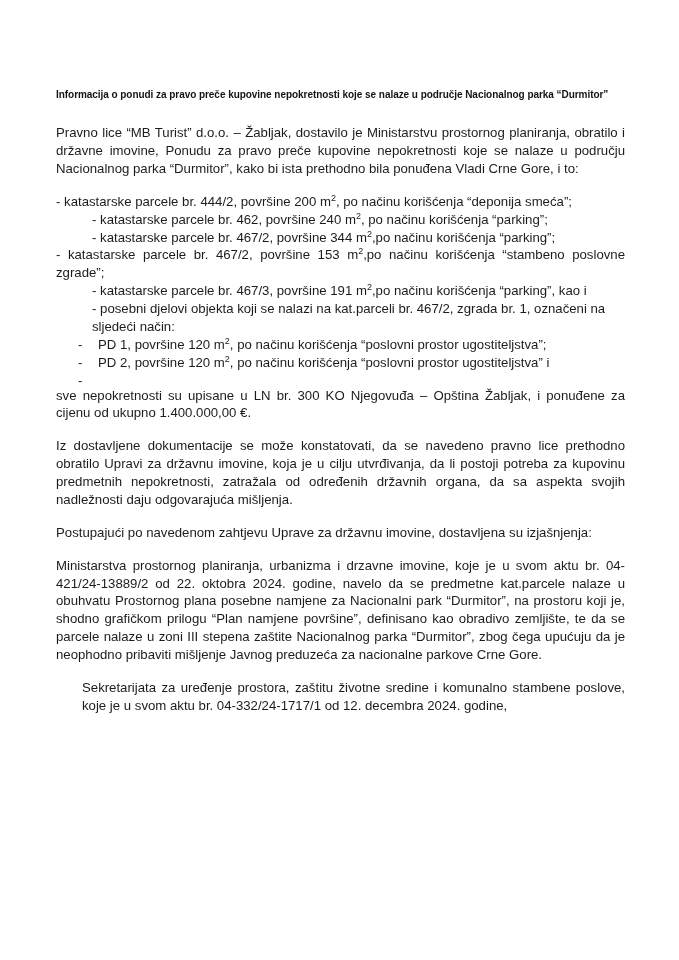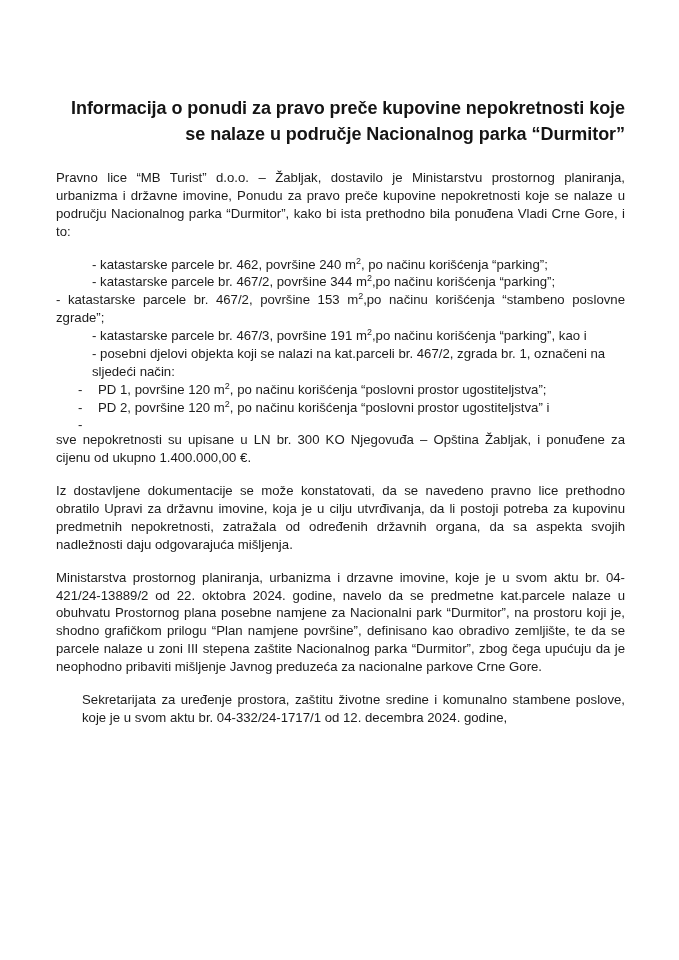--- a/index.html
+++ b/index.html
@@ -24,11 +24,11 @@
     padding: 88px 54px 0 56px;
   }
   .doc-title {
-    font-size: 18px;
+    font-size: 10px;
     font-weight: bold;
     line-height: 1.42;
-    text-align: right;
-    margin: 8px 0 22px 0;
+    text-align: left;
+    margin: 0 0 22px 0;
     color: #141414;
     letter-spacing: -0.05px;
   }

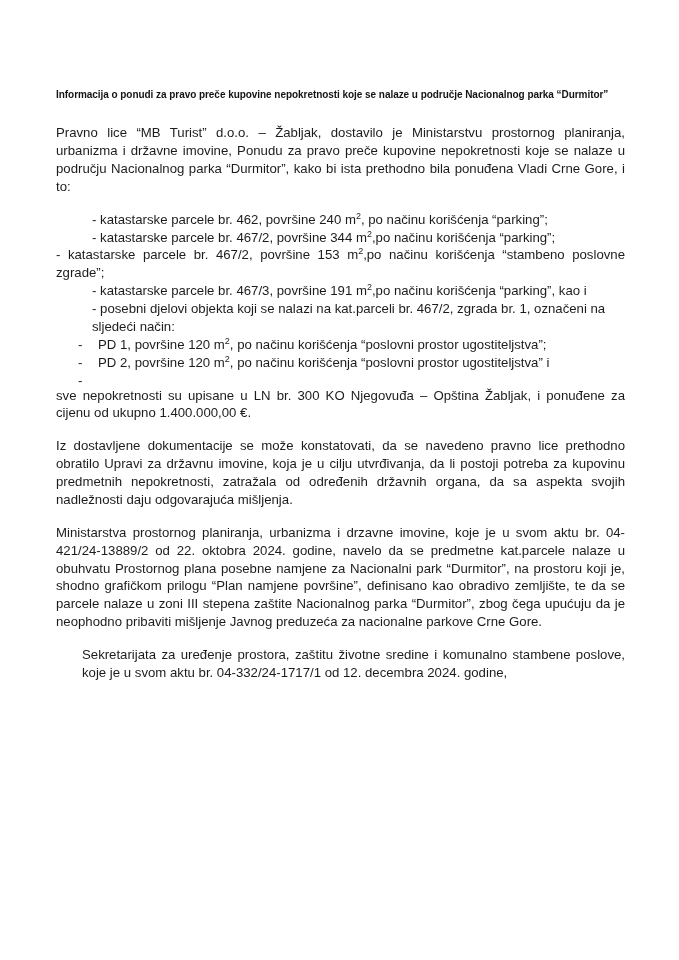--- a/index.html
+++ b/index.html
@@ -91,7 +91,7 @@
     <span>područje Nacionalnog parka “Durmitor”</span>
   </h1>
 
-  <p class="para">Pravno lice “MB Turist” d.o.o. – Žabljak, dostavilo je Ministarstvu prostornog planiranja, urbanizma i državne imovine, Ponudu za pravo preče kupovine nepokretnosti koje se nalaze u području Nacionalnog parka “Durmitor”, kako bi ista prethodno bila ponuđena Vladi Crne Gore, i to:</p>
+  <p class="para">Pravno lice “MB Turist” d.o.o. – Žabljak, dostavilo je Ministarstvu prostornog planiranja, obratilo i državne imovine, Ponudu za pravo preče kupovine nepokretnosti koje se nalaze u području Nacionalnog parka “Durmitor”, kako bi ista prethodno bila ponuđena Vladi Crne Gore, i to:</p>
 
   <div class="list-block">
     <p class="list-item nojust">- katastarske parcele br. 462, površine 240 <span class="nb">m<sup>2</sup></span>, po načinu korišćenja “parking”;</p>

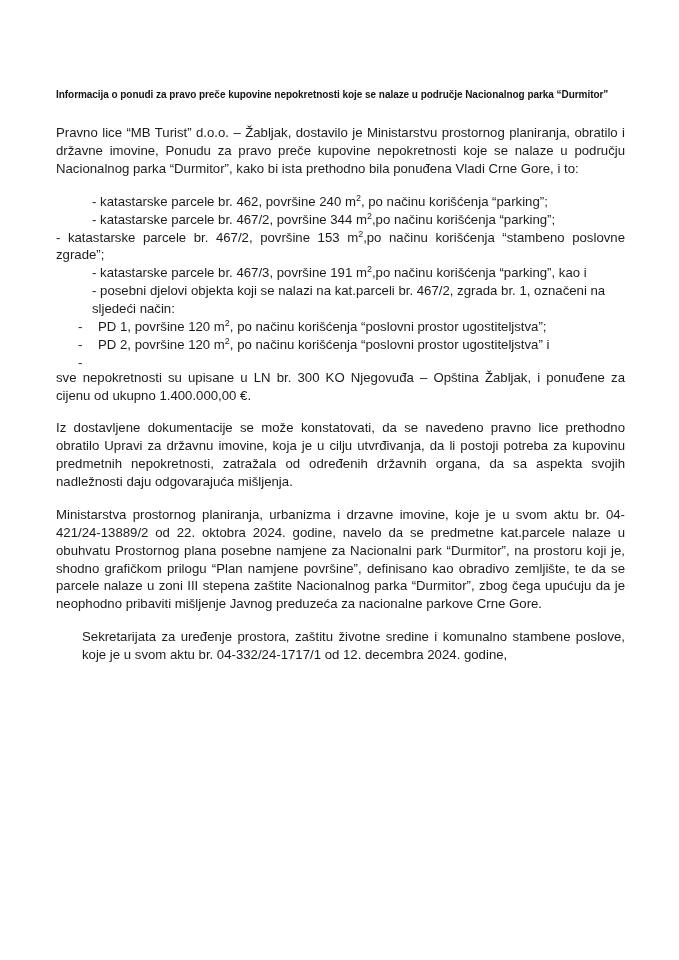--- a/index.html
+++ b/index.html
@@ -94,6 +94,7 @@
   <p class="para">Pravno lice “MB Turist” d.o.o. – Žabljak, dostavilo je Ministarstvu prostornog planiranja, obratilo i državne imovine, Ponudu za pravo preče kupovine nepokretnosti koje se nalaze u području Nacionalnog parka “Durmitor”, kako bi ista prethodno bila ponuđena Vladi Crne Gore, i to:</p>
 
   <div class="list-block">
+    <p class="list-item">- katastarske parcele br. 444/2, površine 200 <span class="nb">m<sup>2</sup></span>, po načinu korišćenja “deponija smeća”;</p>
     <p class="list-item nojust">- katastarske parcele br. 462, površine 240 <span class="nb">m<sup>2</sup></span>, po načinu korišćenja “parking”;</p>
     <p class="list-item nojust">- katastarske parcele br. 467/2, površine 344 <span class="nb">m<sup>2</sup></span>,po načinu korišćenja “parking”;</p>
     <p class="list-item">- katastarske parcele br. 467/2, površine 153 <span class="nb">m<sup>2</sup></span>,po načinu korišćenja “stambeno poslovne zgrade”;</p>

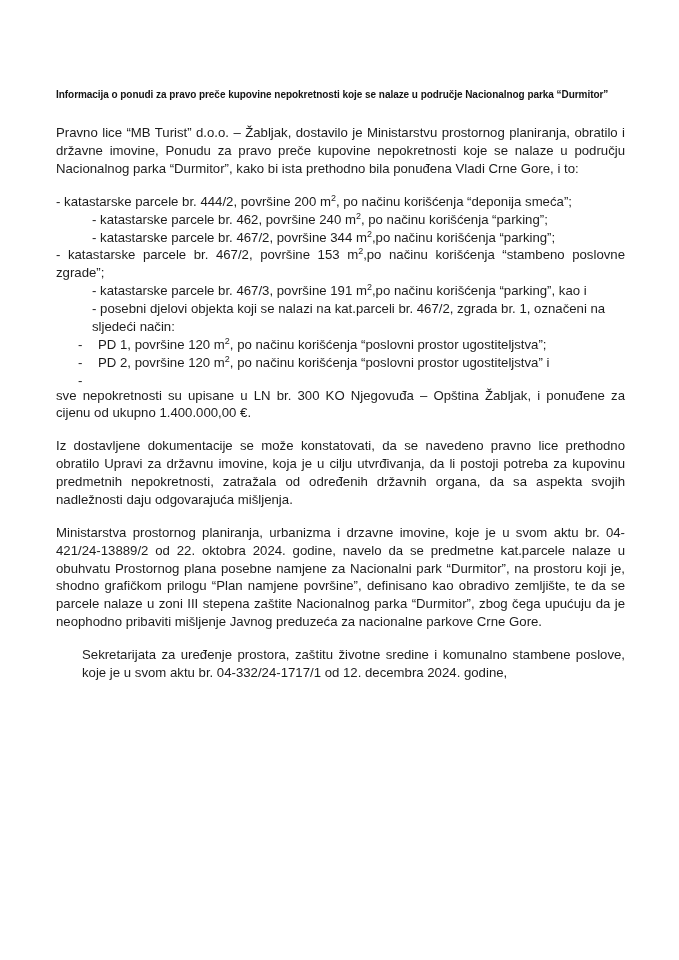--- a/index.html
+++ b/index.html
@@ -112,6 +112,7 @@
 
   <p class="para">Iz dostavljene dokumentacije se može konstatovati, da se navedeno pravno lice prethodno obratilo Upravi za državnu imovine, koja je u cilju utvrđivanja, da li postoji potreba za kupovinu predmetnih nepokretnosti, zatražala od određenih državnih organa, da sa aspekta svojih nadležnosti daju odgovarajuća mišljenja.</p>
 
+  <p class="para">Postupajući po navedenom zahtjevu Uprave za državnu imovine, dostavljena su izjašnjenja:</p>
 
   <p class="para">Ministarstva prostornog planiranja, urbanizma i drzavne imovine, koje je u svom aktu br. 04-421/24-13889/2 od 22. oktobra 2024. godine, navelo da se predmetne kat.parcele nalaze u obuhvatu Prostornog plana posebne namjene za Nacionalni park “Durmitor”, na prostoru koji je, shodno grafičkom prilogu “Plan namjene površine”, definisano kao obradivo zemljište, te da se parcele nalaze u zoni III stepena zaštite Nacionalnog parka “Durmitor”, zbog čega upućuju da je neophodno pribaviti mišljenje Javnog preduzeća za nacionalne parkove Crne Gore.</p>
 

